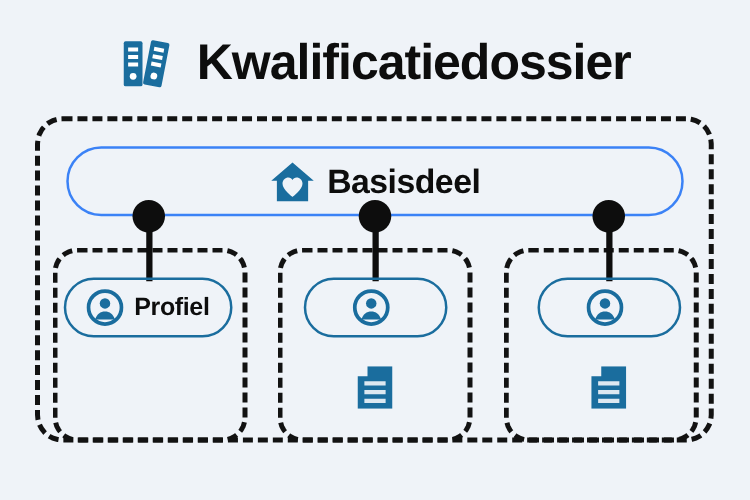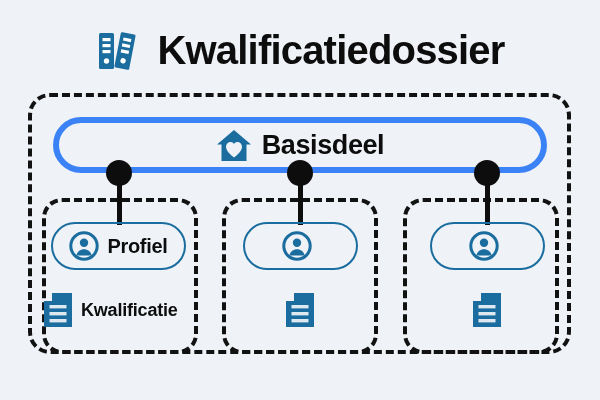--- a/index.html
+++ b/index.html
@@ -66,7 +66,7 @@
     top: 117px;
     width: 494px;
     height: 56px;
-    border: 6px solid #3b82f6;
+    border: 2px solid #3b82f6;
     border-radius: 28px;
     box-sizing: border-box;
     display: flex;

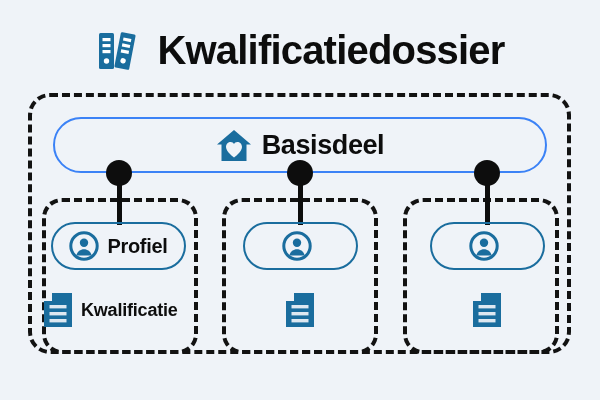--- a/index.html
+++ b/index.html
@@ -258,7 +258,8 @@
     <span class="pill-text"></span>
   </div>
 
-  <div class="doc-row" style="left:44px; top:290px;">
+
+  <div class="doc-row" style="left:286px; top:290px;">
     <span>
       <svg class="doc-icon" viewBox="0 0 28 34" xmlns="http://www.w3.org/2000/svg">
         <path d="M8 0 L28 0 L28 34 L0 34 L0 8 L8 8 Z" fill="#1a6d9e"></path>
@@ -267,10 +268,10 @@
         <rect x="5.5" y="26" width="17" height="3.4" fill="#dde8f1"></rect>
       </svg>
     </span>
-    <span class="doc-text">Kwalificatie</span>
-  </div>
-
-  <div class="doc-row" style="left:286px; top:290px;">
+    <span class="doc-text"></span>
+  </div>
+
+  <div class="doc-row" style="left:473px; top:290px;">
     <span>
       <svg class="doc-icon" viewBox="0 0 28 34" xmlns="http://www.w3.org/2000/svg">
         <path d="M8 0 L28 0 L28 34 L0 34 L0 8 L8 8 Z" fill="#1a6d9e"></path>
@@ -282,18 +283,6 @@
     <span class="doc-text"></span>
   </div>
 
-  <div class="doc-row" style="left:473px; top:290px;">
-    <span>
-      <svg class="doc-icon" viewBox="0 0 28 34" xmlns="http://www.w3.org/2000/svg">
-        <path d="M8 0 L28 0 L28 34 L0 34 L0 8 L8 8 Z" fill="#1a6d9e"></path>
-        <rect x="5.5" y="12" width="17" height="3.4" fill="#dde8f1"></rect>
-        <rect x="5.5" y="19" width="17" height="3.4" fill="#dde8f1"></rect>
-        <rect x="5.5" y="26" width="17" height="3.4" fill="#dde8f1"></rect>
-      </svg>
-    </span>
-    <span class="doc-text"></span>
-  </div>
-
 </div>
 
 </body></html>

